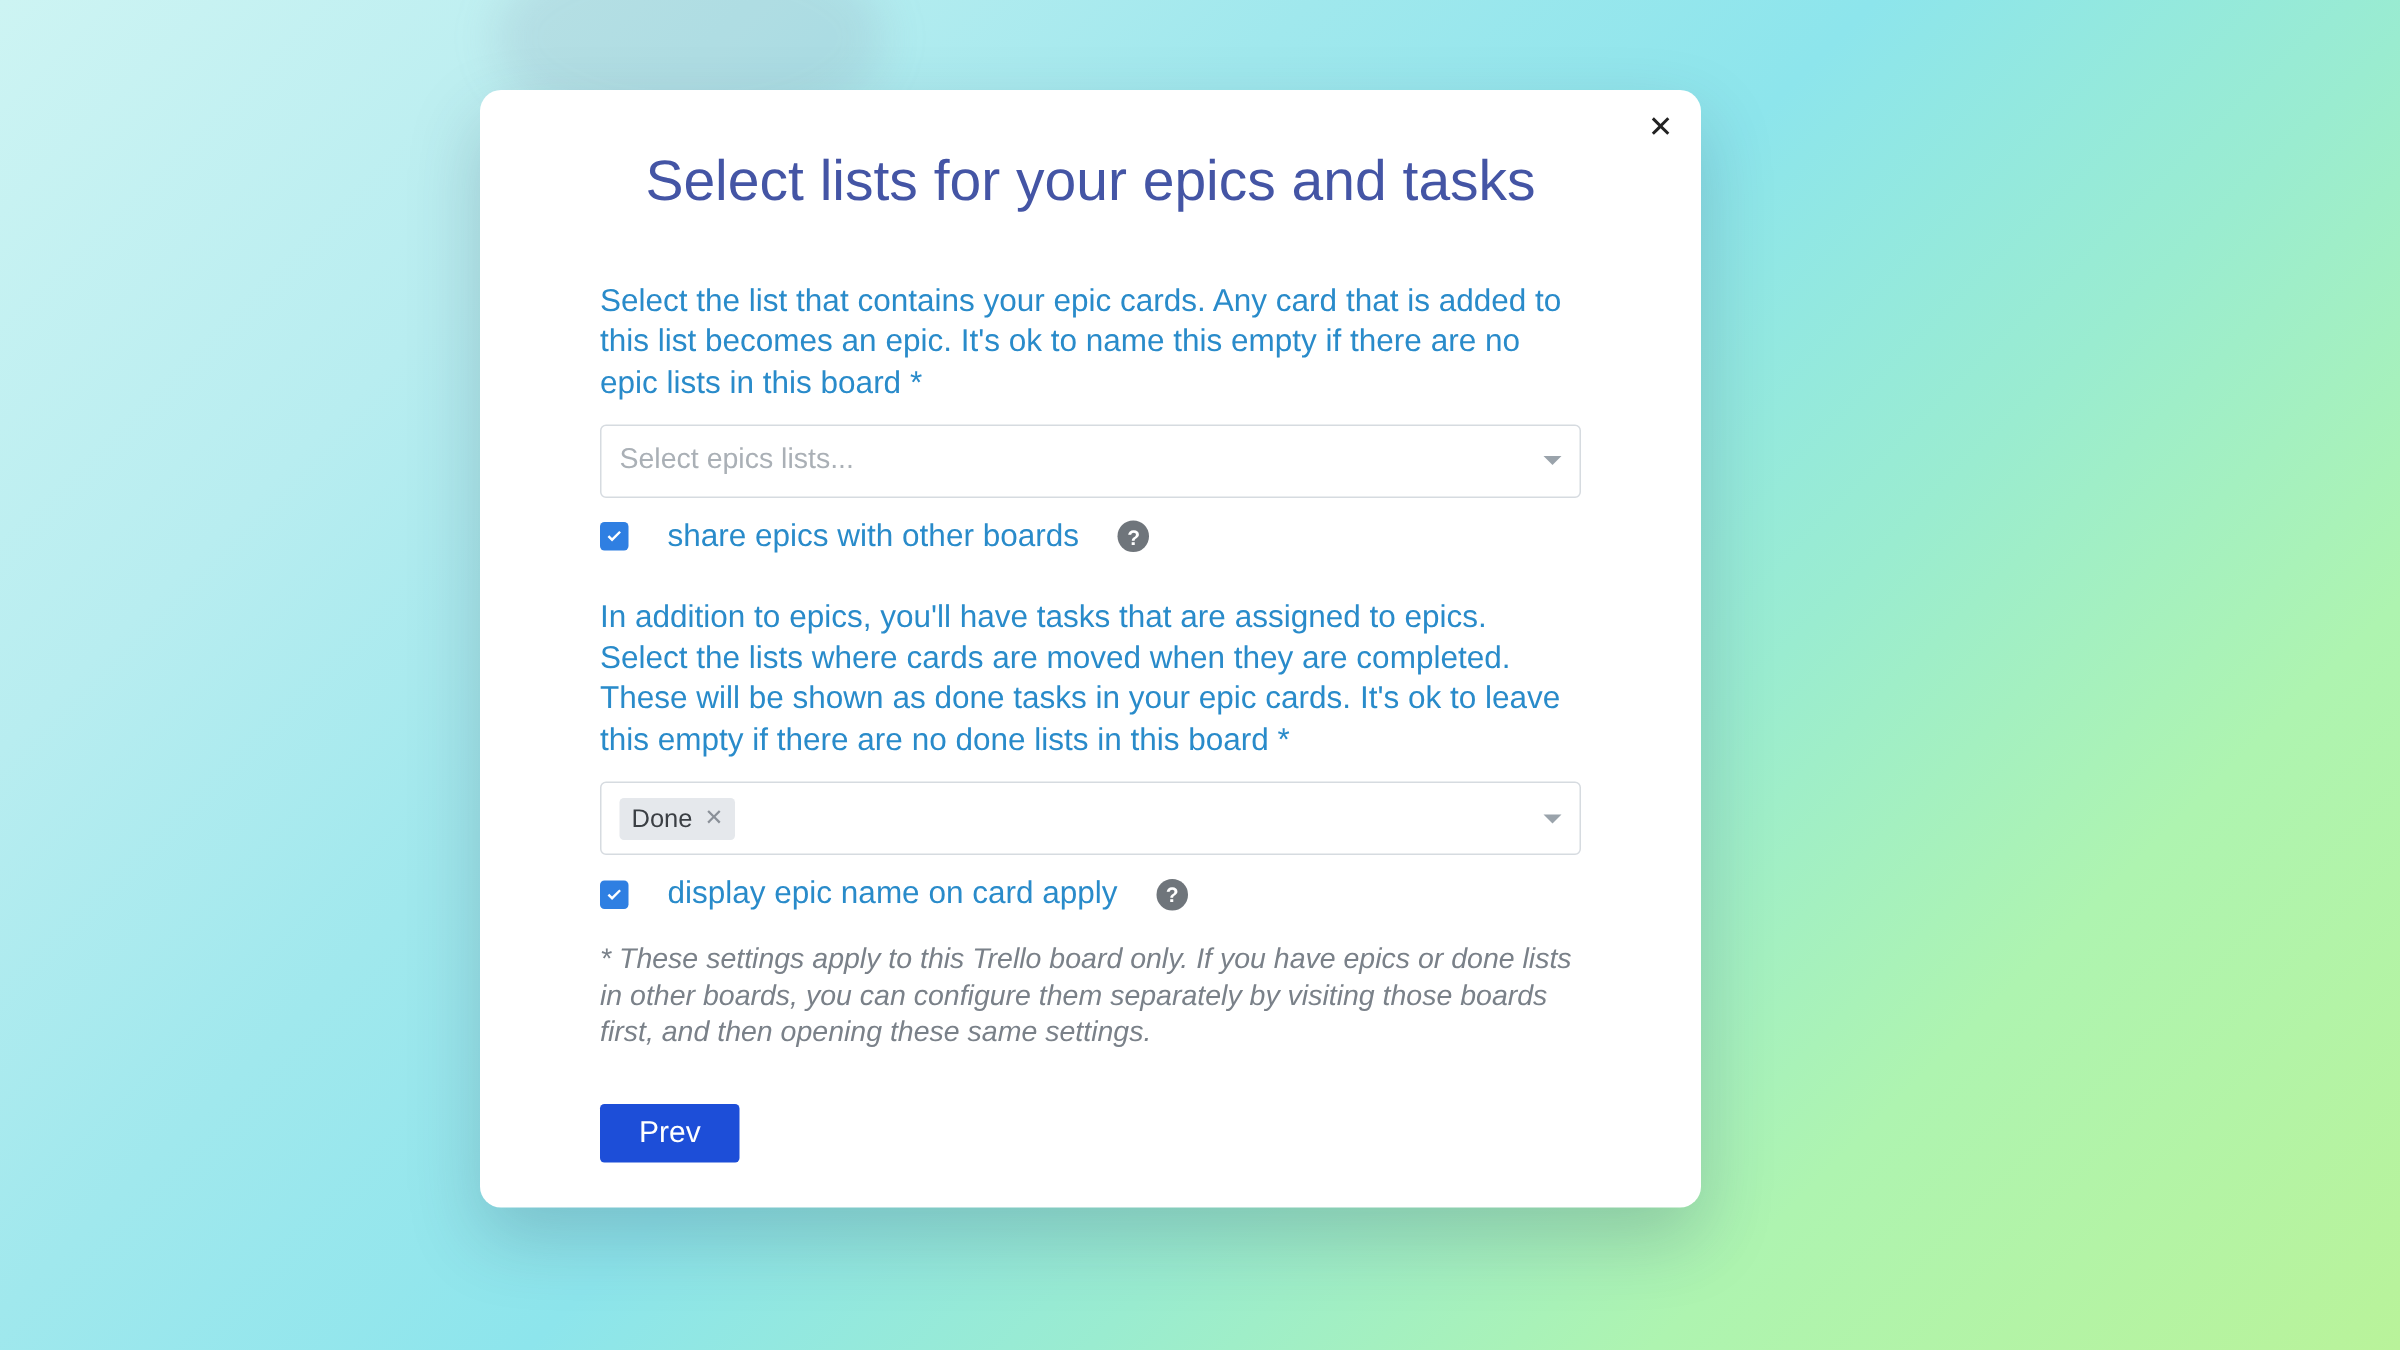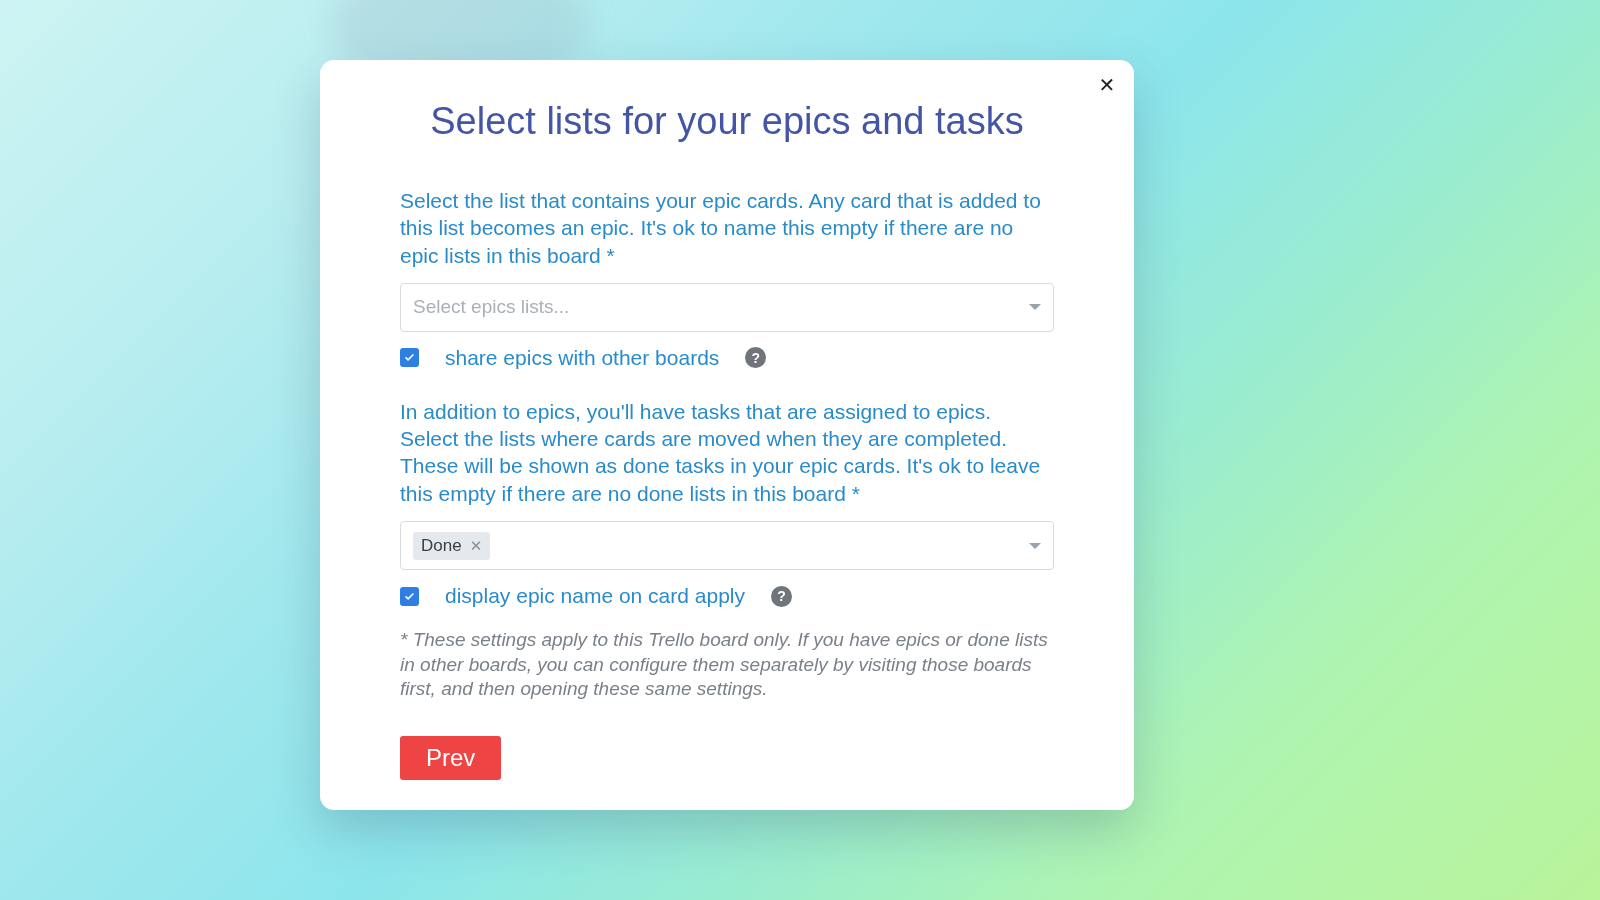--- a/index.html
+++ b/index.html
@@ -141,11 +141,11 @@
     }
     .right-buttons { display: flex; gap: 8px; }
     .btn {
-      background: #ef4444;
+      background: #1d4ed8;
       color: #fff;
       border: none;
       border-radius: 3px;
-      font-size: 24px;
+      font-size: 20px;
       padding: 8px 26px;
       cursor: pointer;
     }

